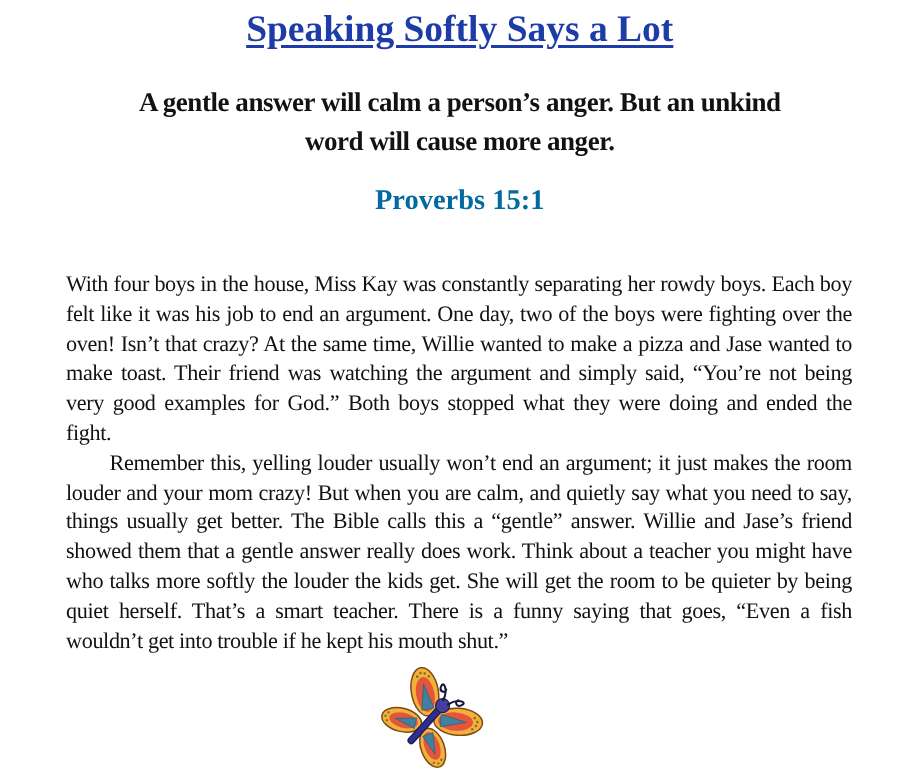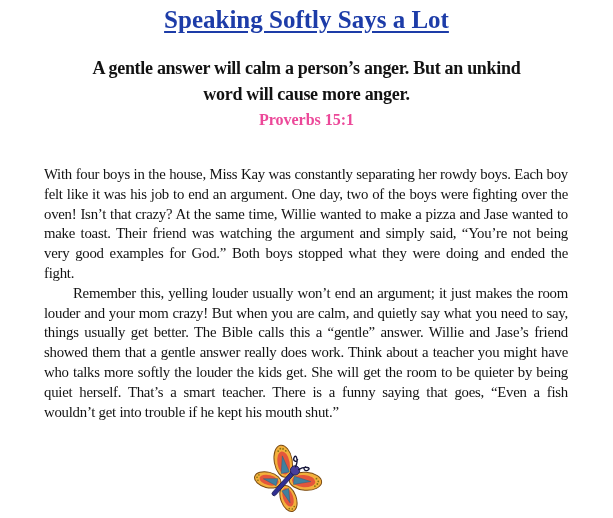--- a/index.html
+++ b/index.html
@@ -24,7 +24,7 @@
   }
   .scripture { margin-top: 21px; }
   .verse {
-    margin: 4px auto;
+    margin: 16px auto;
     max-width: 455px;
     text-align: center;
     font-size: 18px;

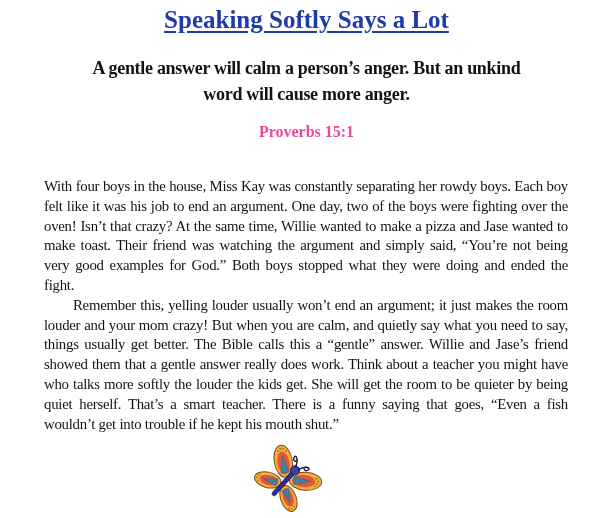--- a/index.html
+++ b/index.html
@@ -36,9 +36,9 @@
   .reference {
     margin: 3px 0 0 0;
     text-align: center;
-    font-size: 16px;
+    font-size: 19px;
     font-weight: 700;
-    color: #ec4899;
+    color: #0369a1;
   }
   .body-text {
     margin-top: 36px;

